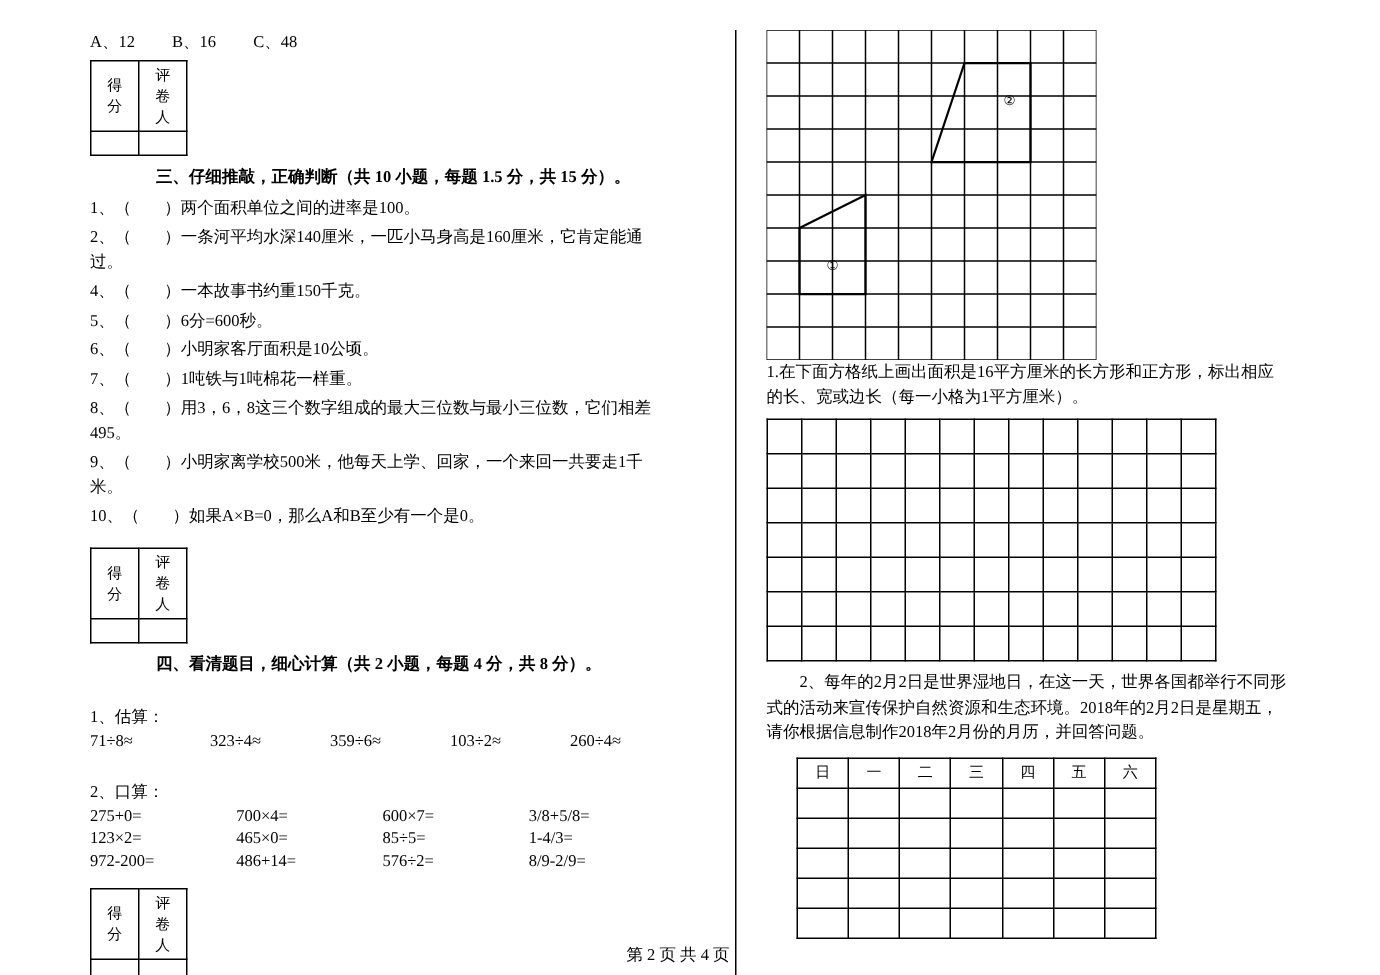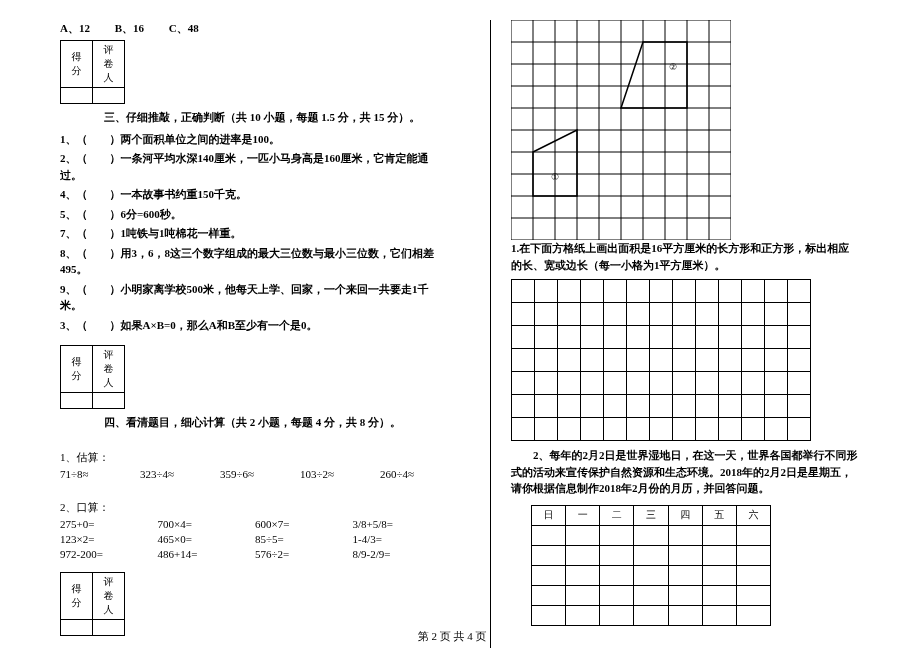--- a/index.html
+++ b/index.html
@@ -46,7 +46,6 @@
 .q-line {
   margin-bottom: 3px;
   line-height: 1.5;
-  font-weight: bold;
 }
 .prefix-list { margin-bottom: 10px; }
 .calc-row { display: flex; gap: 0; margin-bottom: 3px; }

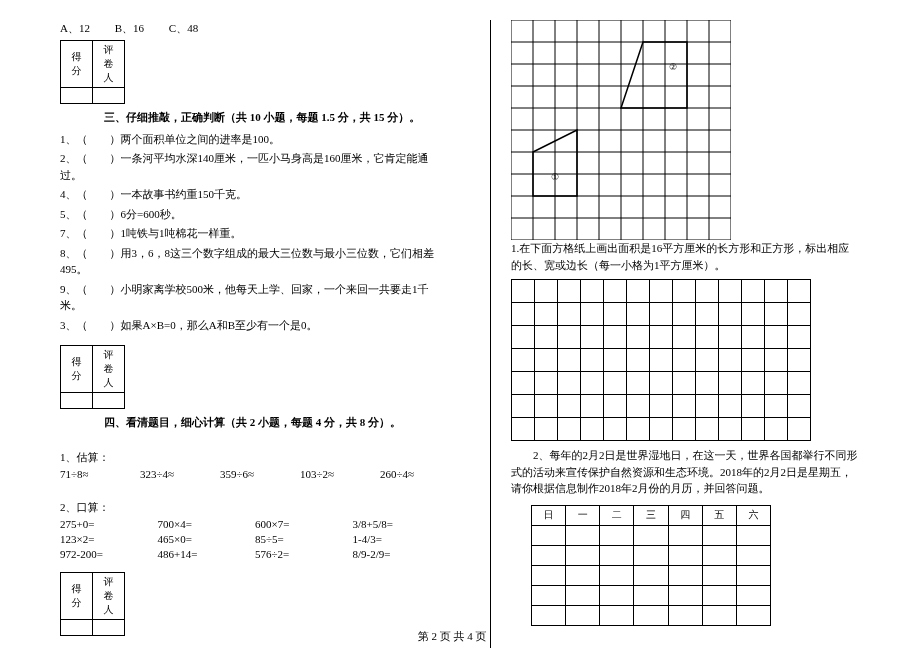--- a/index.html
+++ b/index.html
@@ -112,6 +112,7 @@
         <div class="q-line">2、（　　）一条河平均水深140厘米，一匹小马身高是160厘米，它肯定能通过。</div>
         <div class="q-line">4、（　　）一本故事书约重150千克。</div>
         <div class="q-line">5、（　　）6分=600秒。</div>
+        <div class="q-line">6、（　　）小明家客厅面积是10公顷。</div>
         <div class="q-line">7、（　　）1吨铁与1吨棉花一样重。</div>
         <div class="q-line">8、（　　）用3，6，8这三个数字组成的最大三位数与最小三位数，它们相差495。</div>
         <div class="q-line">9、（　　）小明家离学校500米，他每天上学、回家，一个来回一共要走1千米。</div>

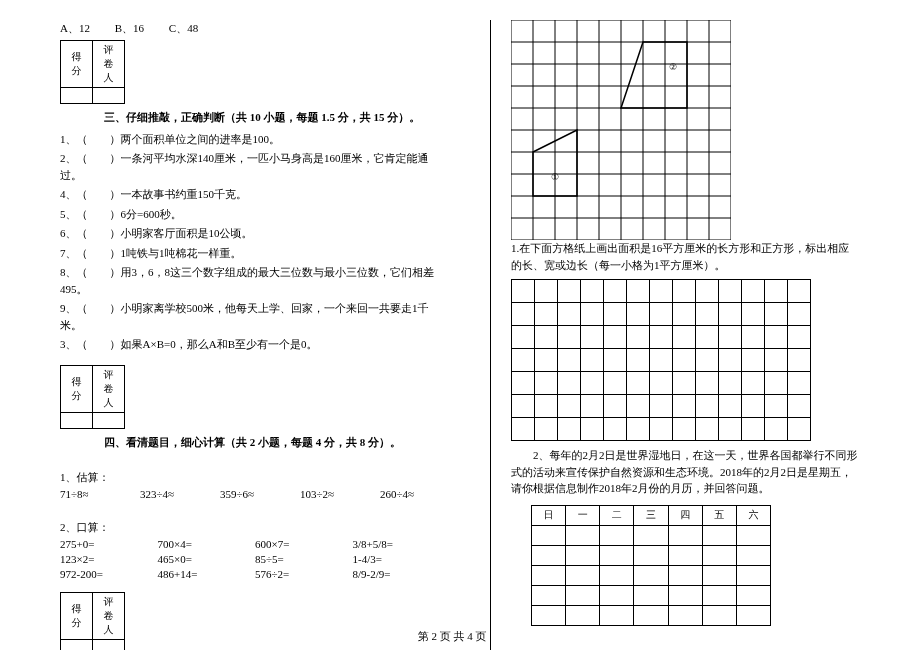--- a/index.html
+++ b/index.html
@@ -116,7 +116,7 @@
         <div class="q-line">7、（　　）1吨铁与1吨棉花一样重。</div>
         <div class="q-line">8、（　　）用3，6，8这三个数字组成的最大三位数与最小三位数，它们相差495。</div>
         <div class="q-line">9、（　　）小明家离学校500米，他每天上学、回家，一个来回一共要走1千米。</div>
-        <div class="q-line">3、（　　）如果A×B=0，那么A和B至少有一个是0。</div>
+        <div class="q-line">10、（　　）如果A×B=0，那么A和B至少有一个是0。</div>
       </div>
     </div>
 

